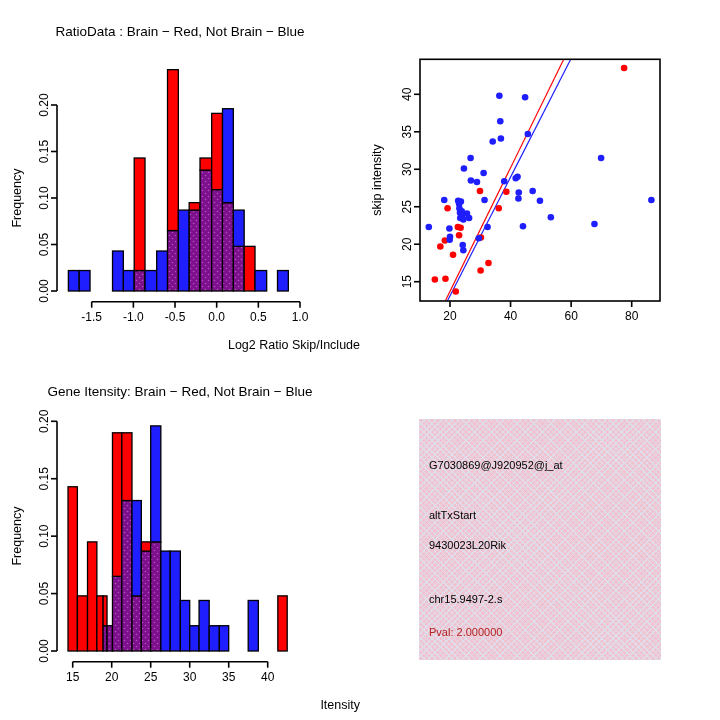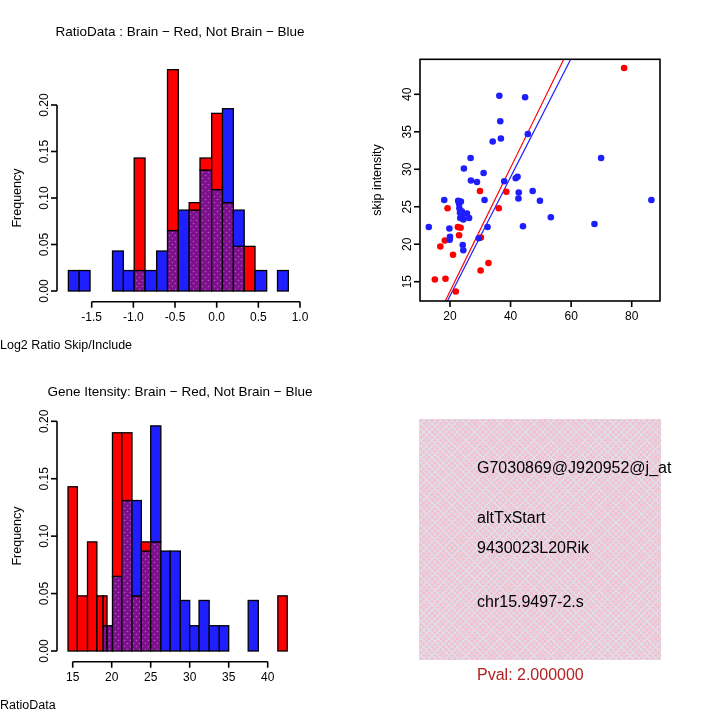--- a/index.html
+++ b/index.html
@@ -9,7 +9,7 @@
   .panel svg{position:absolute;left:0;top:0;}
   .chart-title{position:absolute;left:6px;right:6px;top:24px;text-align:center;
                font-weight:normal;font-size:13.5px;color:#000;white-space:nowrap;}
-  .xlab{position:absolute;left:0;right:0;top:338px;text-align:left;font-size:12.5px;color:#000;}
+  .xlab{position:absolute;left:0;right:0;top:338px;text-align:right;font-size:12.5px;color:#000;}
   .ylab{position:absolute;white-space:nowrap;font-size:12.5px;color:#000;
         transform:translate(-50%,-50%) rotate(-90deg);}
   svg text{font-family:"Liberation Sans","DejaVu Sans",sans-serif;fill:#000;}

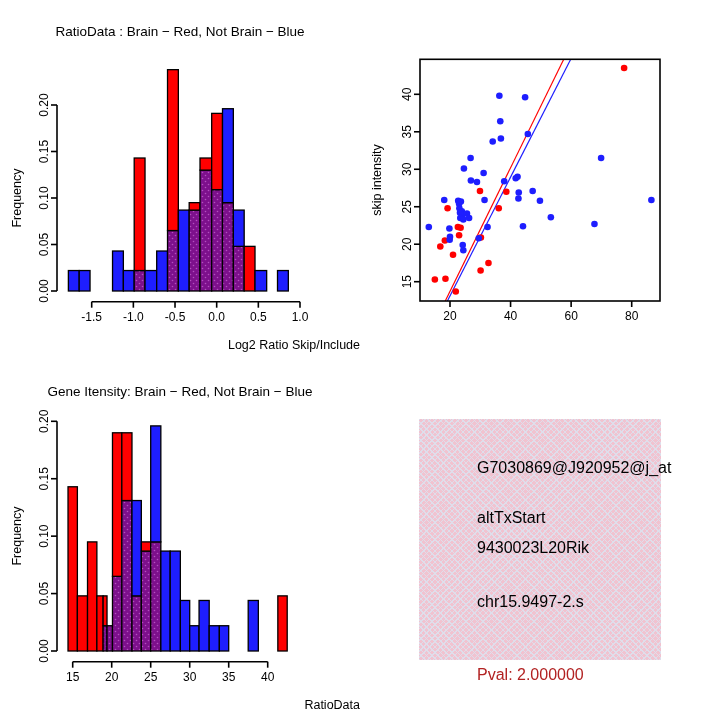--- a/index.html
+++ b/index.html
@@ -18,7 +18,7 @@
            background-image:
              repeating-linear-gradient(45deg,rgba(222,223,236,.95) 0 1px,transparent 1px 4px),
              repeating-linear-gradient(135deg,rgba(222,223,236,.95) 0 1px,transparent 1px 4px);}
-  .iline{position:absolute;left:10px;font-size:16px;color:#000;white-space:nowrap;padding-left:48px;}
+  .iline{position:absolute;left:10px;font-size:11px;color:#000;white-space:nowrap;}
 </style>
 </head>
 <body>

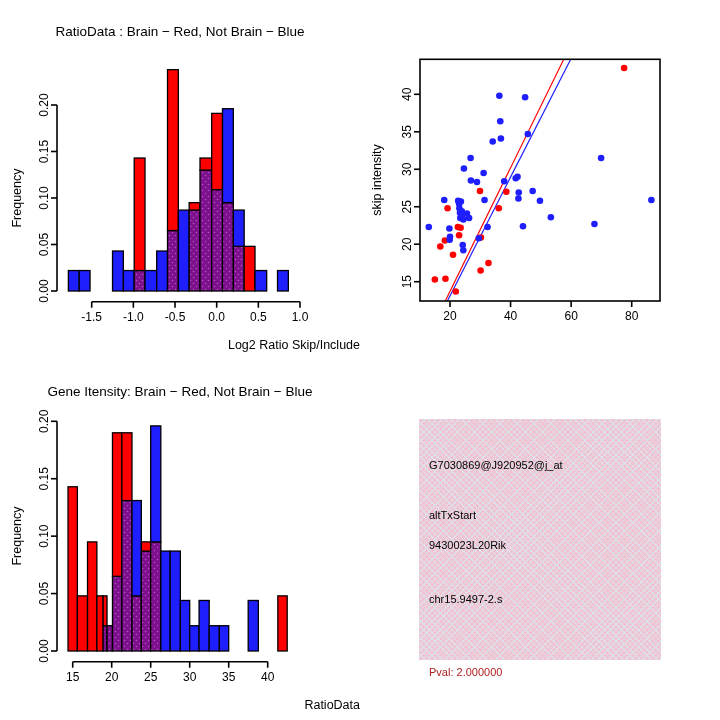--- a/index.html
+++ b/index.html
@@ -254,7 +254,7 @@
       <div class="iline" style="top:90px">altTxStart</div>
       <div class="iline" style="top:120px">9430023L20Rik</div>
       <div class="iline" style="top:174px">chr15.9497-2.s</div>
-      <div class="iline" style="top: 207px; color: rgb(178, 34, 34); margin-top: 40px;" id="pval-line">Pval: 2.000000</div>
+      <div class="iline" style="top: 207px; color: rgb(178, 34, 34);" id="pval-line">Pval: 2.000000</div>
     </div>
   </section>
 

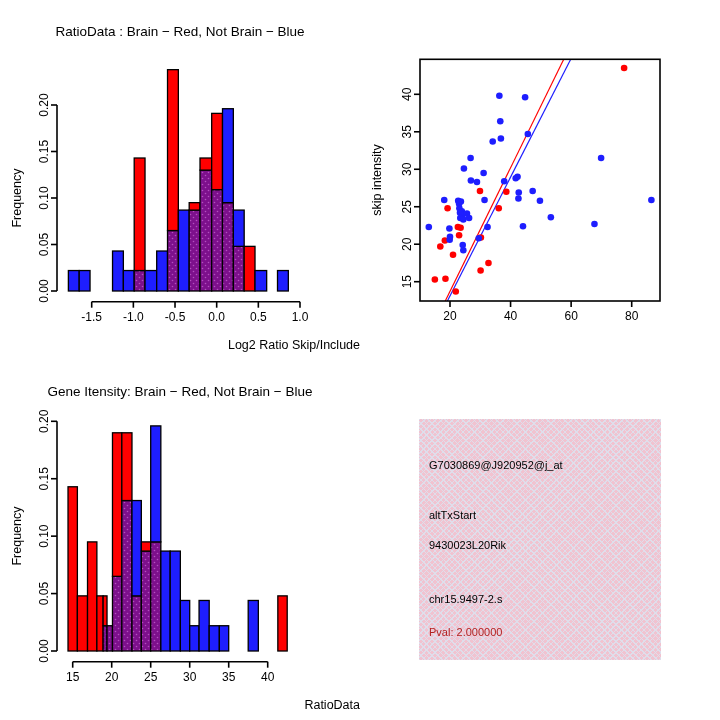--- a/index.html
+++ b/index.html
@@ -244,7 +244,7 @@
         <text x="267.7" y="320.7" text-anchor="middle" font-size="12">40</text>
       </svg>
     <div class="chart-title">Gene Itensity: Brain − Red, Not Brain − Blue</div>
-    <div class="xlab">RatioData</div>
+    <div class="xlab">Itensity</div>
     <div class="ylab" style="left:17px;top:176px">Frequency</div>
   </section>
 

